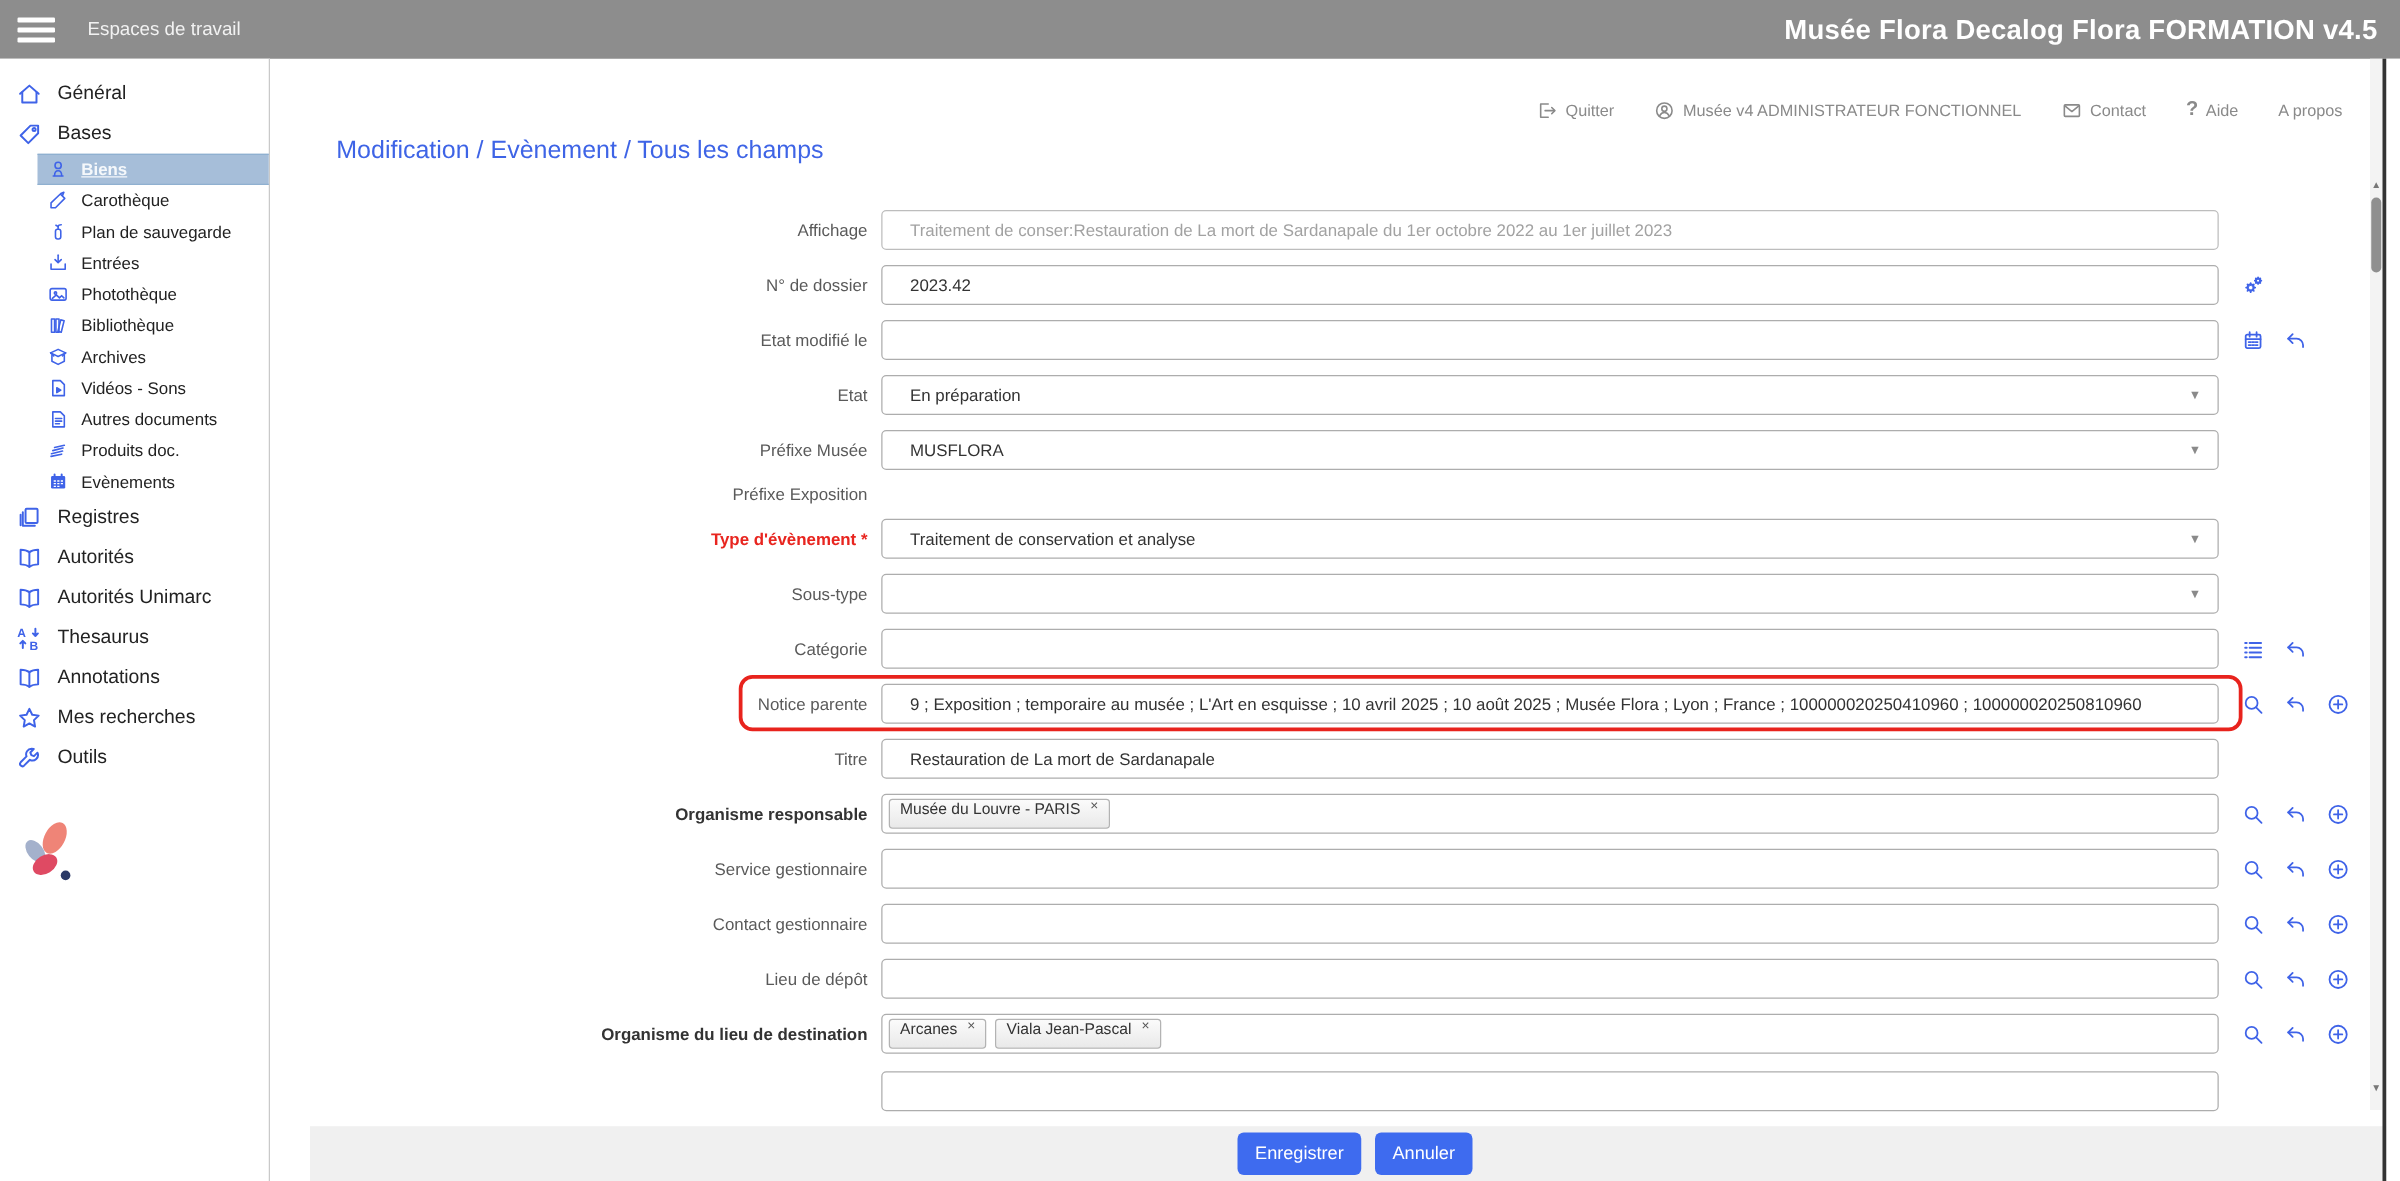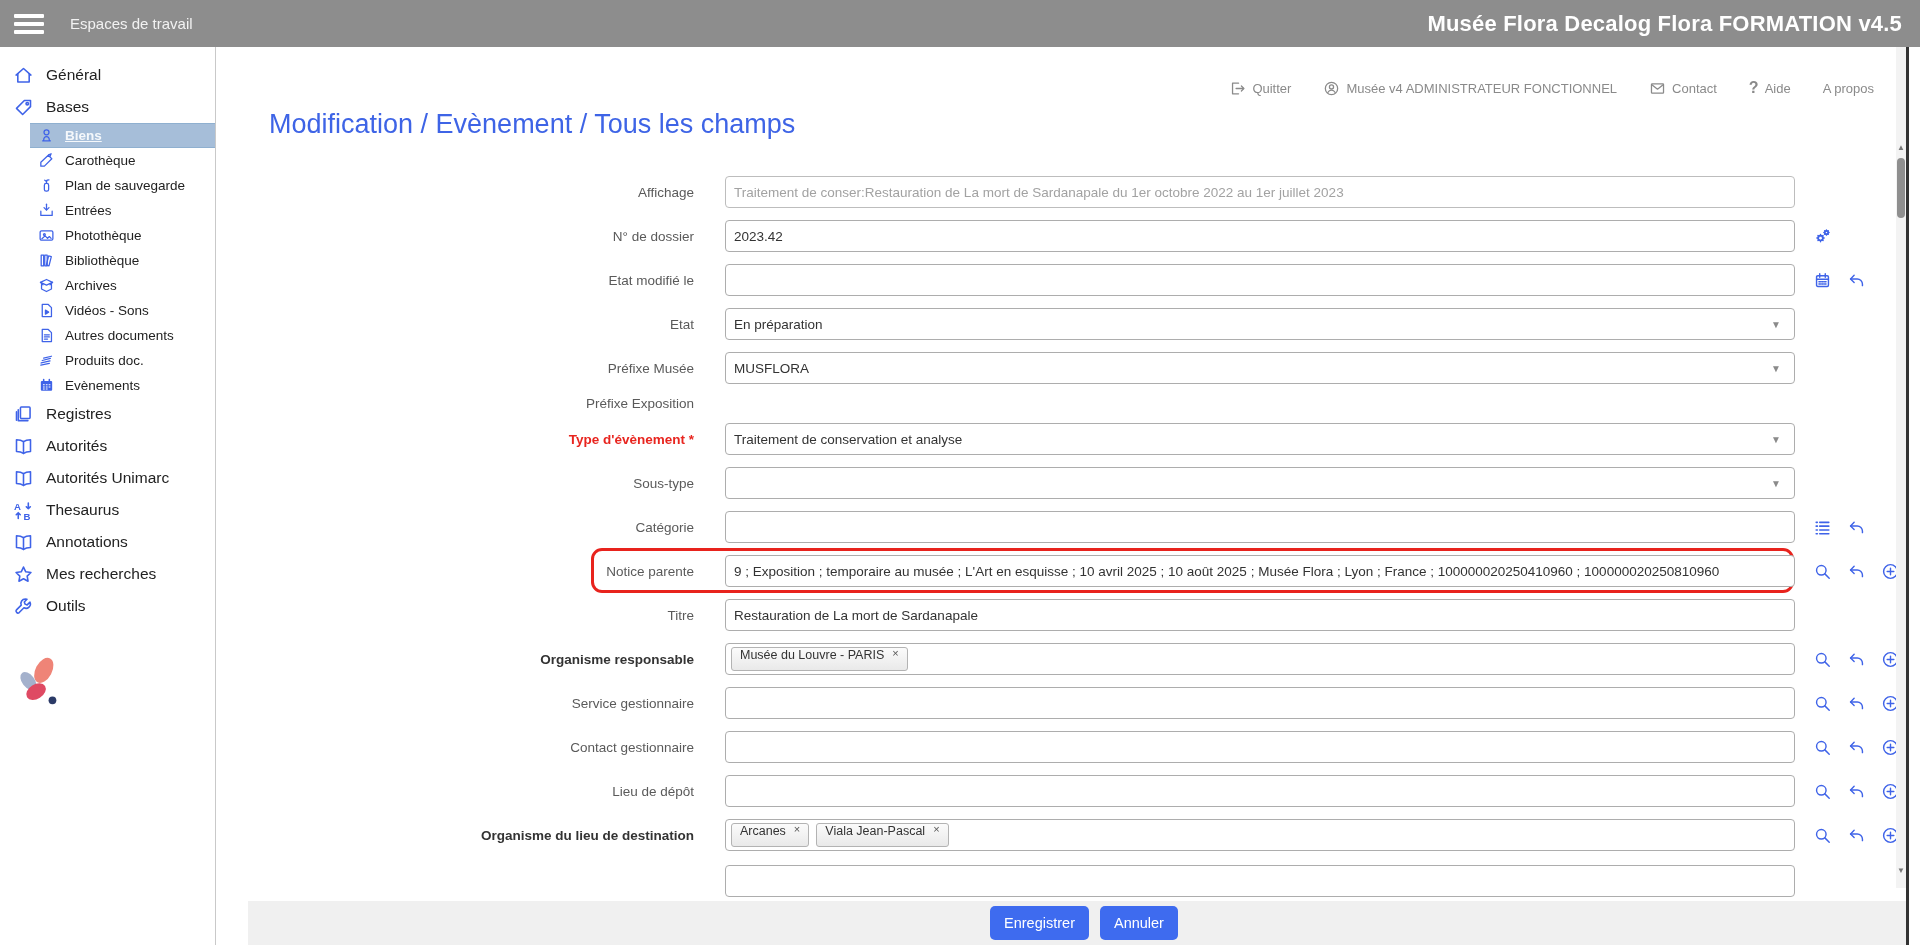--- a/index.html
+++ b/index.html
@@ -41,7 +41,7 @@
   .userbar .uicn { width:17px; height:17px; display:flex; }
   .userbar .uicn svg { width:100%; height:100%; stroke:#8a8a8a; }
   .userbar .qmark { font-size:16px; font-weight:bold; color:#8a8a8a; }
-  .page-title { color:#3e64e6; font-size:27px; font-weight:normal; margin:12px 0 0 21px; }
+  .page-title { color:#3e64e6; font-size:20px; font-weight:normal; margin:12px 0 0 21px; }
 
   
   .form { padding:36px 0 0 21px; }

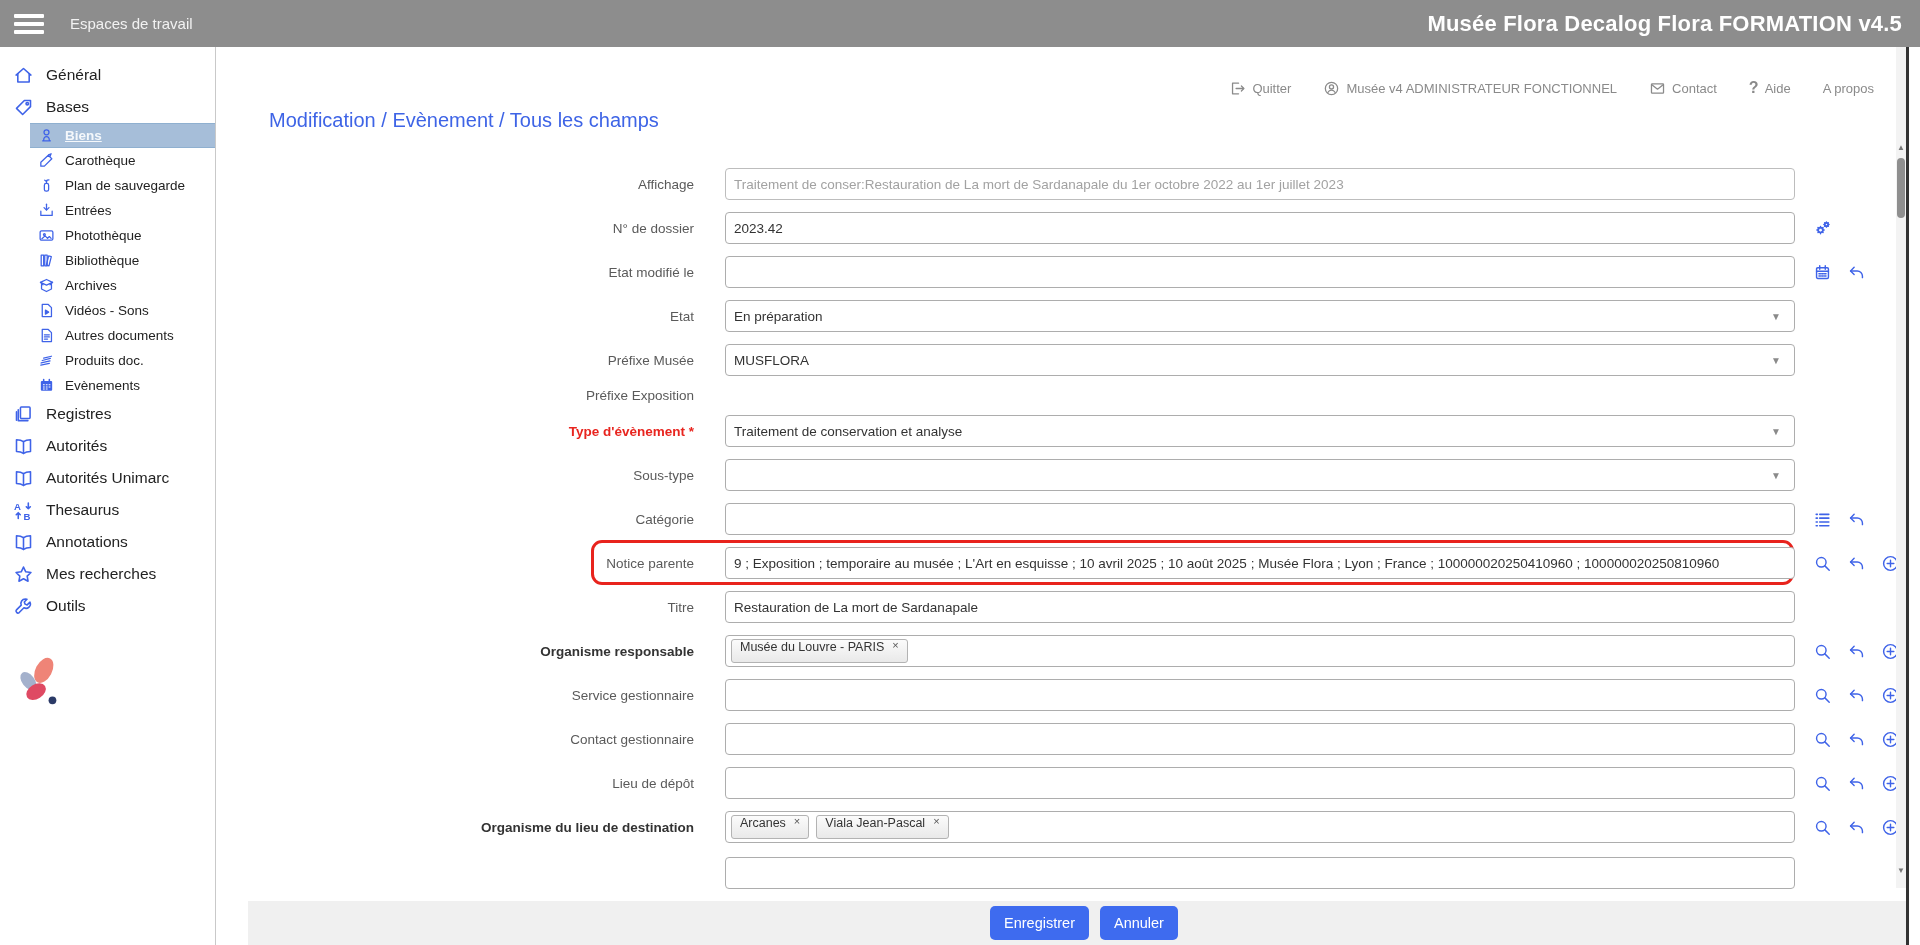--- a/index.html
+++ b/index.html
@@ -51,7 +51,7 @@
   .flabel.bold { font-weight:bold; color:#333; }
   .flabel.required { font-weight:bold; color:#e8251f; }
   .fbox { width:1070px; height:32px; border:1px solid #adadad; border-radius:4px; background:#fff;
-          display:flex; align-items:center; padding:0 8px; font-size:13.5px; color:#333; position:relative;margin-left:20px; }
+          display:flex; align-items:center; padding:0 22px; font-size:13.5px; color:#333; position:relative; }
   .fbox.readonly { color:#a2a2a2; border-color:#bdbdbd; }
   .fbox input { border:none; outline:none; width:100%; font:inherit; color:inherit; background:transparent; padding:0; }
   .fbox .caret { position:absolute; right:13px; color:#8a8a8a; font-size:10px; }

